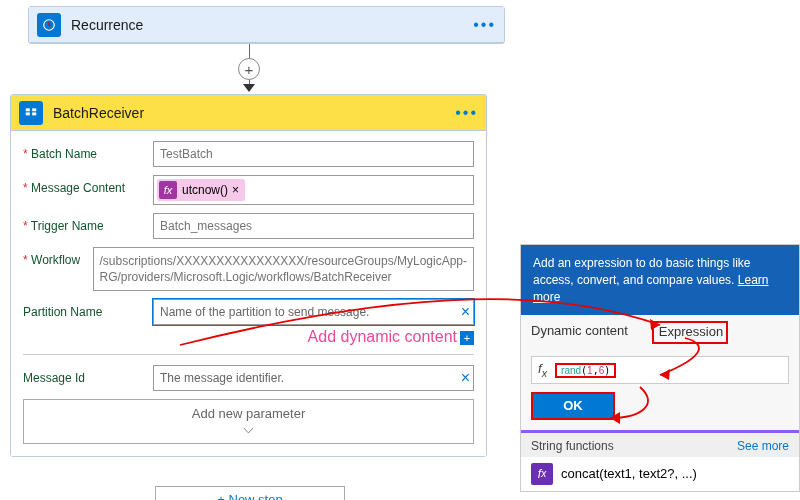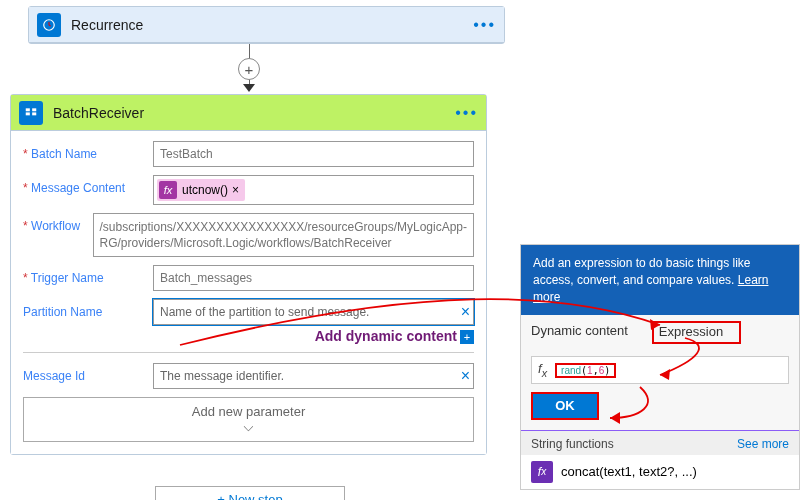--- a/index.html
+++ b/index.html
@@ -6,7 +6,7 @@
   body { margin: 0; background: #fff; width: 800px; height: 500px; position: relative; overflow: hidden; font-size: 13px; }
   .card { border: 1px solid #bcd; border-radius: 3px; }
   .card-header { display:flex; align-items:center; background:#e1edfa; height:36px; padding:0 8px; border-bottom:1px solid #bcd;}
-  .card-header.sel { background:#bef264; }
+  .card-header.sel { background:#fde047; }
   .card-header .icon { width:24px;height:24px;background:#0078d4;border-radius:3px;display:flex;align-items:center;justify-content:center;margin-right:10px;color:#fff;}
   .card-header .title { flex:1;color:#1a1a1a;font-size:14px;}
   .card-header .more { color:#0078d4;letter-spacing:2px;font-size:16px;cursor:pointer;}

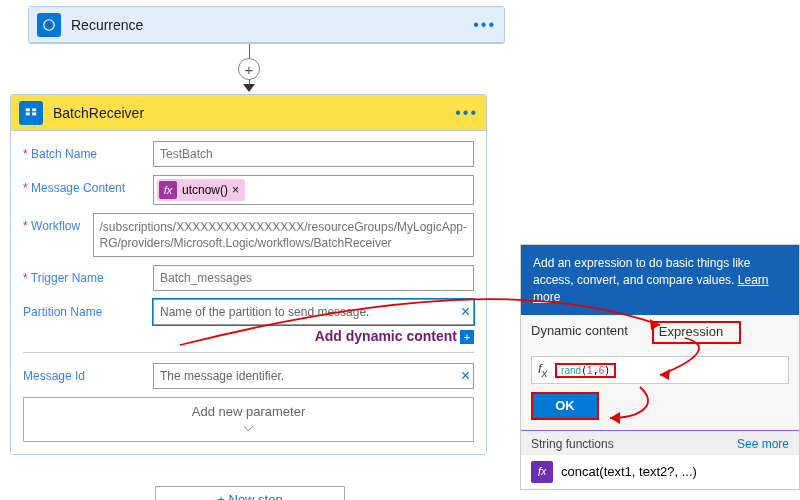--- a/index.html
+++ b/index.html
@@ -18,7 +18,7 @@
   .batch { position:absolute; left:10px; top:94px; width:477px; }
   .batch-body { padding:10px 12px 12px 12px; background:#fff;}
   .row { display:flex; align-items:flex-start; margin-bottom:8px; }
-  .row .label { width:130px;padding-top:6px;color:#3b82f6;font-size:12px;}
+  .row .label { width:130px;padding-top:6px;color:#14532d;font-size:12px;}
   .row .label.req::before{content:"* ";color:#d13438;}
   .row .control{flex:1;}
   .input{border:1px solid #999;width:100%;padding:5px 6px;font-size:12px;color:#737373;background:#fff;}

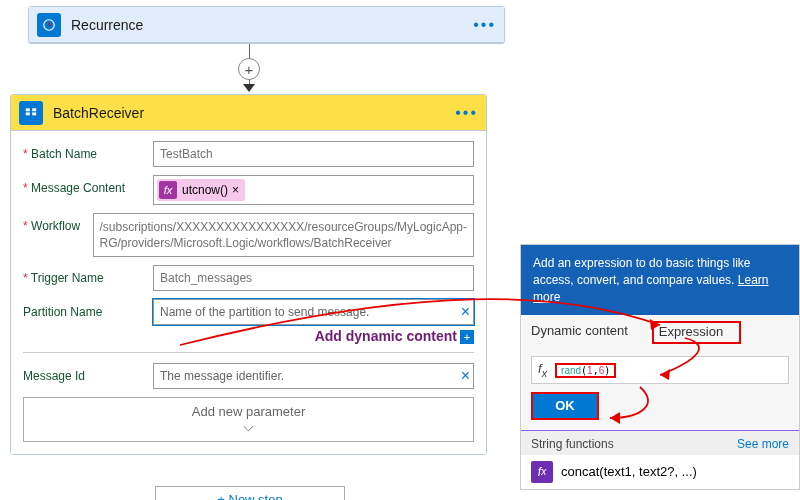--- a/index.html
+++ b/index.html
@@ -112,16 +112,16 @@
     </div>
 
     <div class="row">
-      <div class="label req">Workflow</div>
+      <div class="label req">Trigger Name</div>
       <div class="control">
-          <div class="input" style="line-height:1.35;">/subscriptions/XXXXXXXXXXXXXXXX/resourceGroups/MyLogicApp-RG/providers/Microsoft.Logic/workflows/BatchReceiver</div>
+          <div class="input">Batch_messages</div>
         </div>
     </div>
 
     <div class="row">
-      <div class="label req">Trigger Name</div>
+      <div class="label req">Workflow</div>
       <div class="control">
-          <div class="input">Batch_messages</div>
+          <div class="input" style="line-height:1.35;">/subscriptions/XXXXXXXXXXXXXXXX/resourceGroups/MyLogicApp-RG/providers/Microsoft.Logic/workflows/BatchReceiver</div>
         </div>
     </div>
 

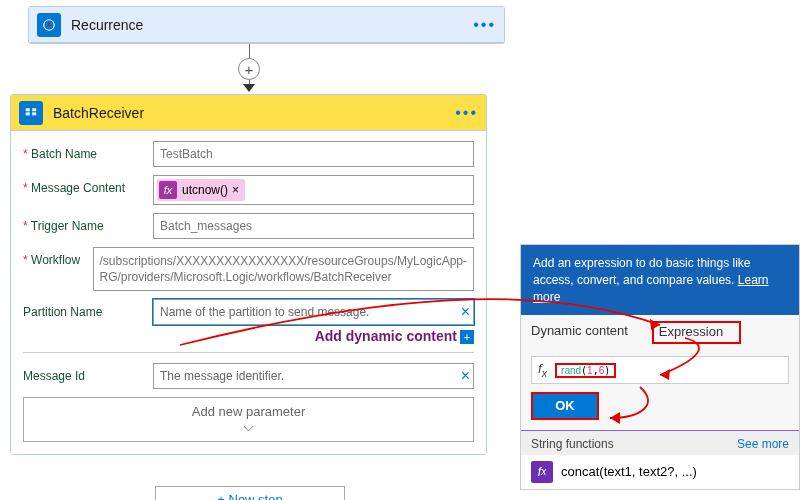--- a/index.html
+++ b/index.html
@@ -30,7 +30,7 @@
   .clearable{position:relative;}
   .clearable .x{position:absolute;right:4px;top:4px;color:#0078d4;font-size:16px;cursor:pointer;}
   .add-dyn{text-align:right;margin-top:3px;}
-  .add-dyn a{color:#701a75;font-size:14px;text-decoration:none;font-weight:bold;}
+  .add-dyn a{color:#ec4899;font-size:16px;text-decoration:none;}
   .add-dyn .plusbox{display:inline-block;width:14px;height:14px;background:#0078d4;color:#fff;font-size:11px;text-align:center;line-height:14px;margin-left:3px;}
   .param-select{border:1px solid #aaa;display:flex;align-items:center;justify-content:space-between;padding:6px 8px;color:#666;margin-top:6px;flex-direction:column;}
   .new-step{position:absolute;left:155px;top:474px;width:190px;border:1px solid #aaa;text-align:center;padding:5px 0;color:#0078d4;background:#fff;font-size:13px;margin-top:12px;}

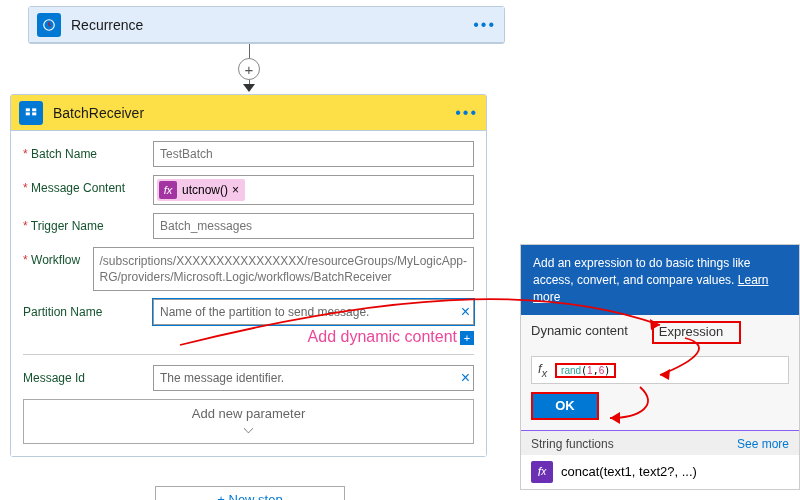--- a/index.html
+++ b/index.html
@@ -39,7 +39,7 @@
   .panel-head a{color:#fff;text-decoration:underline;}
   .tabs{display:flex;padding:8px 10px 0 10px;font-size:13px;color:#333;}
   .tab{margin-right:24px;padding-bottom:6px;cursor:pointer;text-align:center;}
-  .tab.active{border:2px solid #e60000;padding:1px 16px 1px 5px;margin-top:-2px;}
+  .tab.active{border:2px solid #e60000;padding:1px 3px 1px 5px;margin-top:-2px;}
   .expr-box{margin:12px 10px 6px 10px;background:#fff;border:1px solid #ccc;display:flex;align-items:center;padding:4px 6px;}
   .expr-box .fx{background:#ffffff;color:#444;font-style:italic;margin-right:8px;font-size:13px;}
   .expr-val{border:2px solid #e60000;padding:0px 4px;font-family:Consolas,monospace;font-size:10px;}

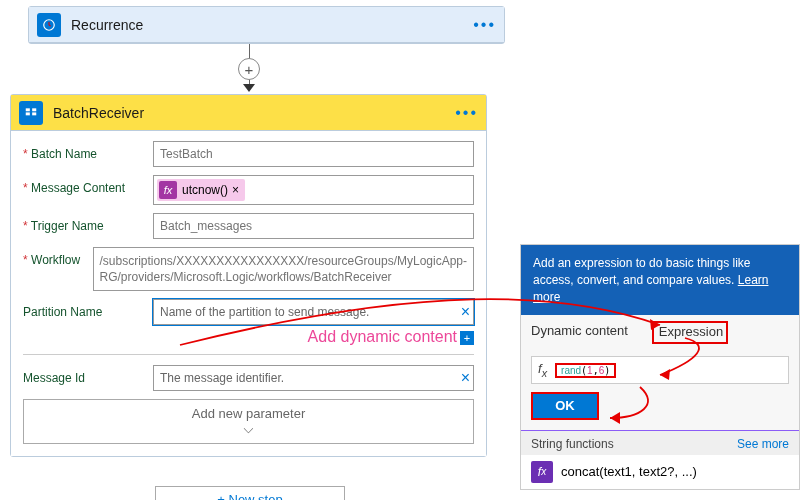--- a/index.html
+++ b/index.html
@@ -45,7 +45,7 @@
   .expr-val{border:2px solid #e60000;padding:0px 4px;font-family:Consolas,monospace;font-size:10px;}
   .expr-val .fn{color:#2aa198;}
   .expr-val .num{color:#d33682;}
-  .ok{margin:8px 10px 10px 10px;width:68px;height:28px;background:#0078d4;color:#fff;border:2px solid #e60000;font-weight:600;font-size:13px;display:flex;align-items:center;justify-content:center;}
+  .ok{margin:8px 10px 10px 10px;width:84px;height:28px;background:#0078d4;color:#fff;border:2px solid #e60000;font-weight:600;font-size:13px;display:flex;align-items:center;justify-content:center;}
   .section-row{display:flex;justify-content:space-between;padding:6px 10px 4px 10px;color:#444;font-size:12px;background:#efefef;border-top:1px solid #8b5cf6;}
   .fn-row{display:flex;align-items:center;padding:6px 10px;background:#fff;}
   .fn-row .fx2{width:22px;height:22px;background:#6b2fb3;color:#fff;font-style:italic;display:flex;align-items:center;justify-content:center;border-radius:2px;margin-right:8px;font-size:12px;}

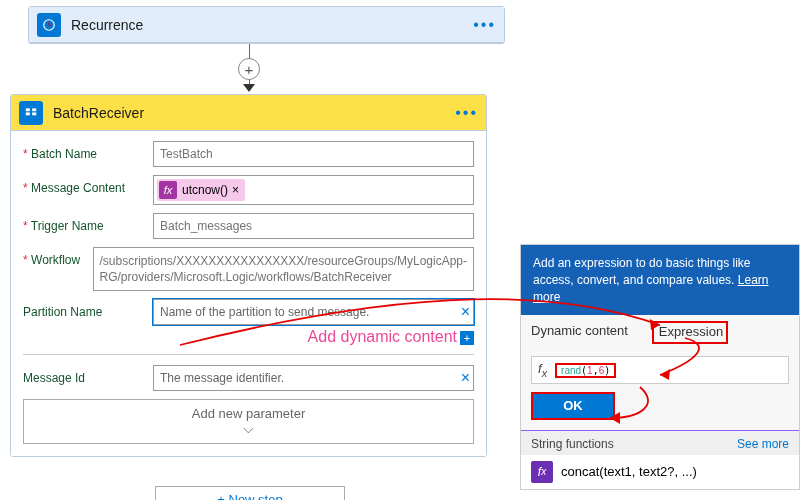--- a/index.html
+++ b/index.html
@@ -46,7 +46,7 @@
   .expr-val .fn{color:#2aa198;}
   .expr-val .num{color:#d33682;}
   .ok{margin:8px 10px 10px 10px;width:84px;height:28px;background:#0078d4;color:#fff;border:2px solid #e60000;font-weight:600;font-size:13px;display:flex;align-items:center;justify-content:center;}
-  .section-row{display:flex;justify-content:space-between;padding:6px 10px 4px 10px;color:#444;font-size:12px;background:#efefef;border-top:1px solid #8b5cf6;}
+  .section-row{display:flex;justify-content:space-between;padding:6px 10px 4px 10px;color:#444;font-size:12px;background:#efefef;border-top:3px solid #8b5cf6;}
   .fn-row{display:flex;align-items:center;padding:6px 10px;background:#fff;}
   .fn-row .fx2{width:22px;height:22px;background:#6b2fb3;color:#fff;font-style:italic;display:flex;align-items:center;justify-content:center;border-radius:2px;margin-right:8px;font-size:12px;}
   

